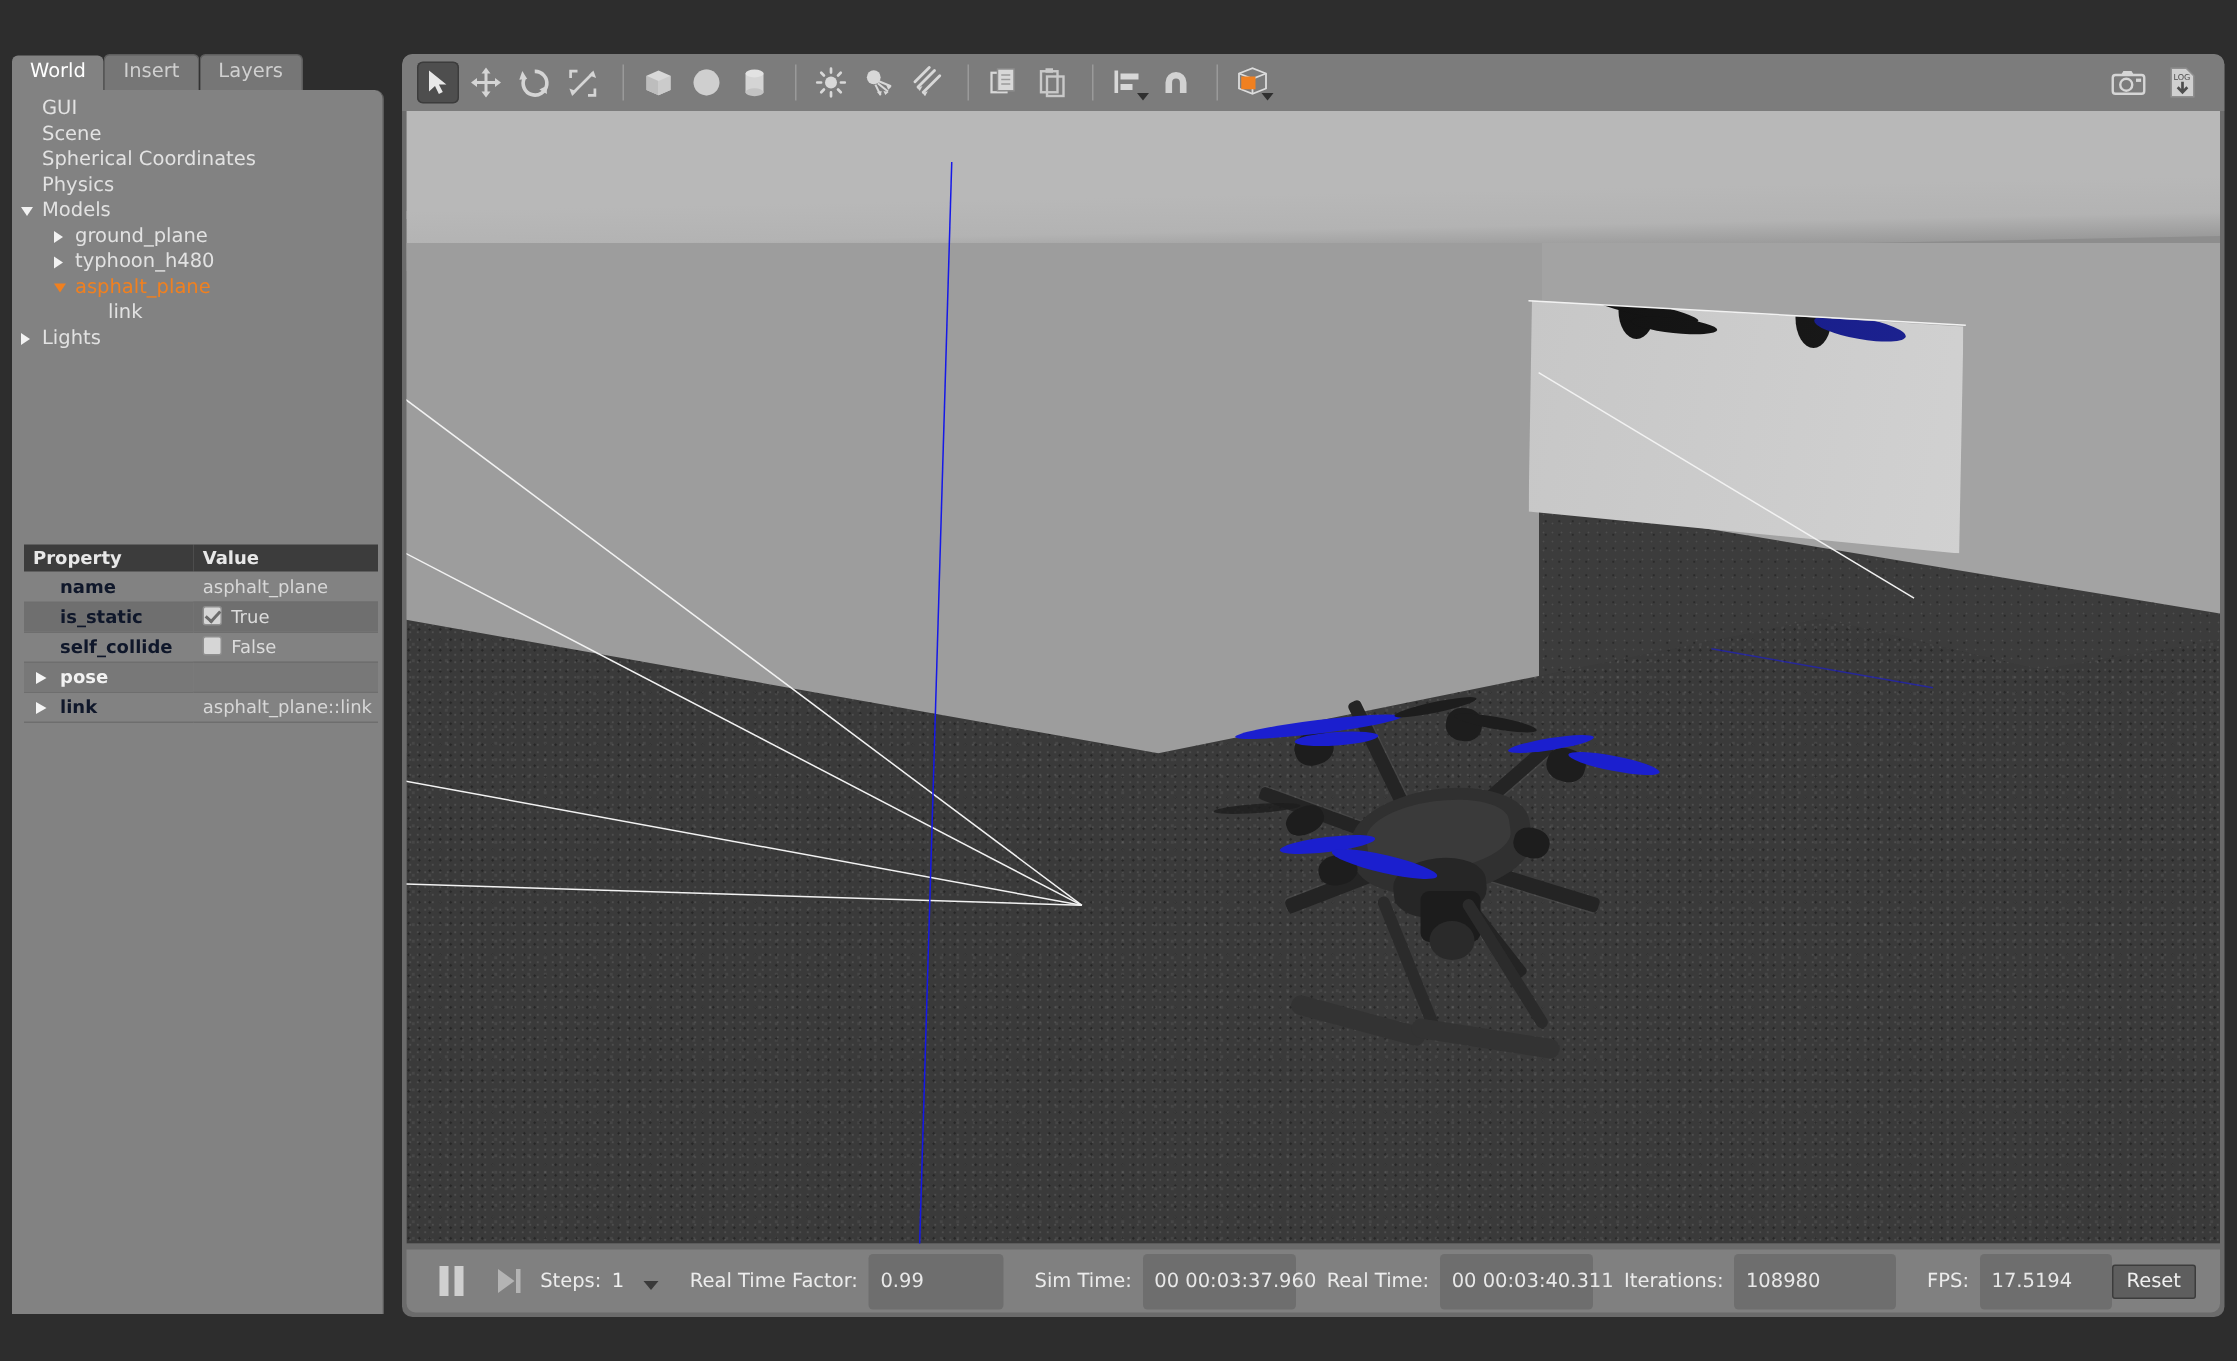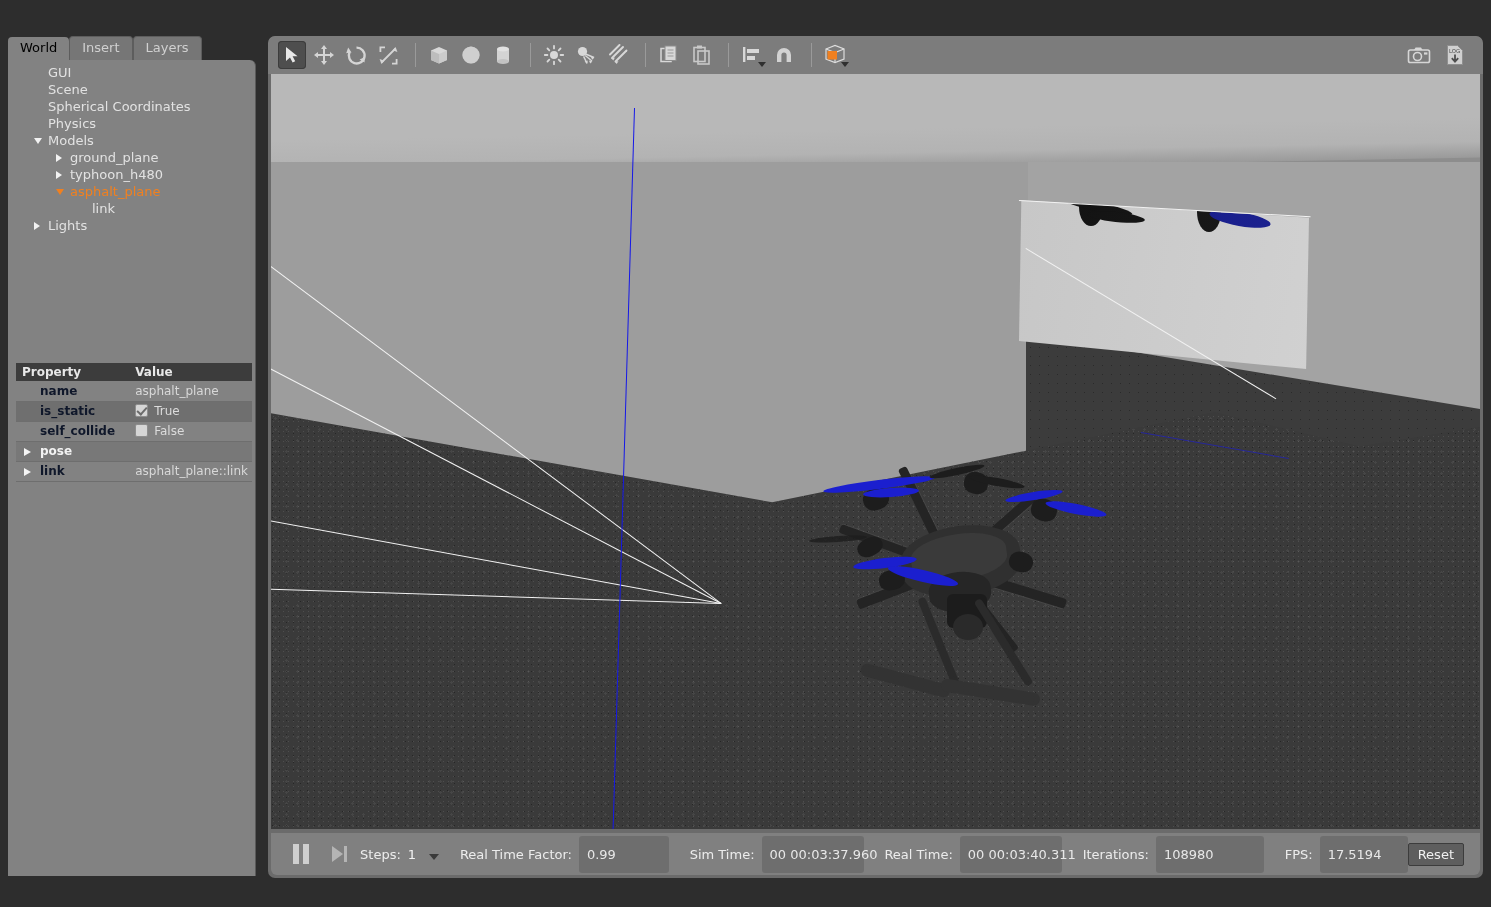--- a/index.html
+++ b/index.html
@@ -32,7 +32,7 @@
     border-radius: 4px 4px 0 0; cursor: default; line-height: 16px;
   }
   .tab.inactive { background: #767676; border: 1px solid #5d5d5d; border-bottom: none; color: #d0d0d0; }
-  .tab.active { background: #828282; color: #000000; }
+  .tab.active { background: #828282; color: #ffffff; }
   #panelbody {
     position: absolute; left: 0; top: 24px; width: 248px; height: 816px;
     background: #828282; border-radius: 0 6px 0 0;

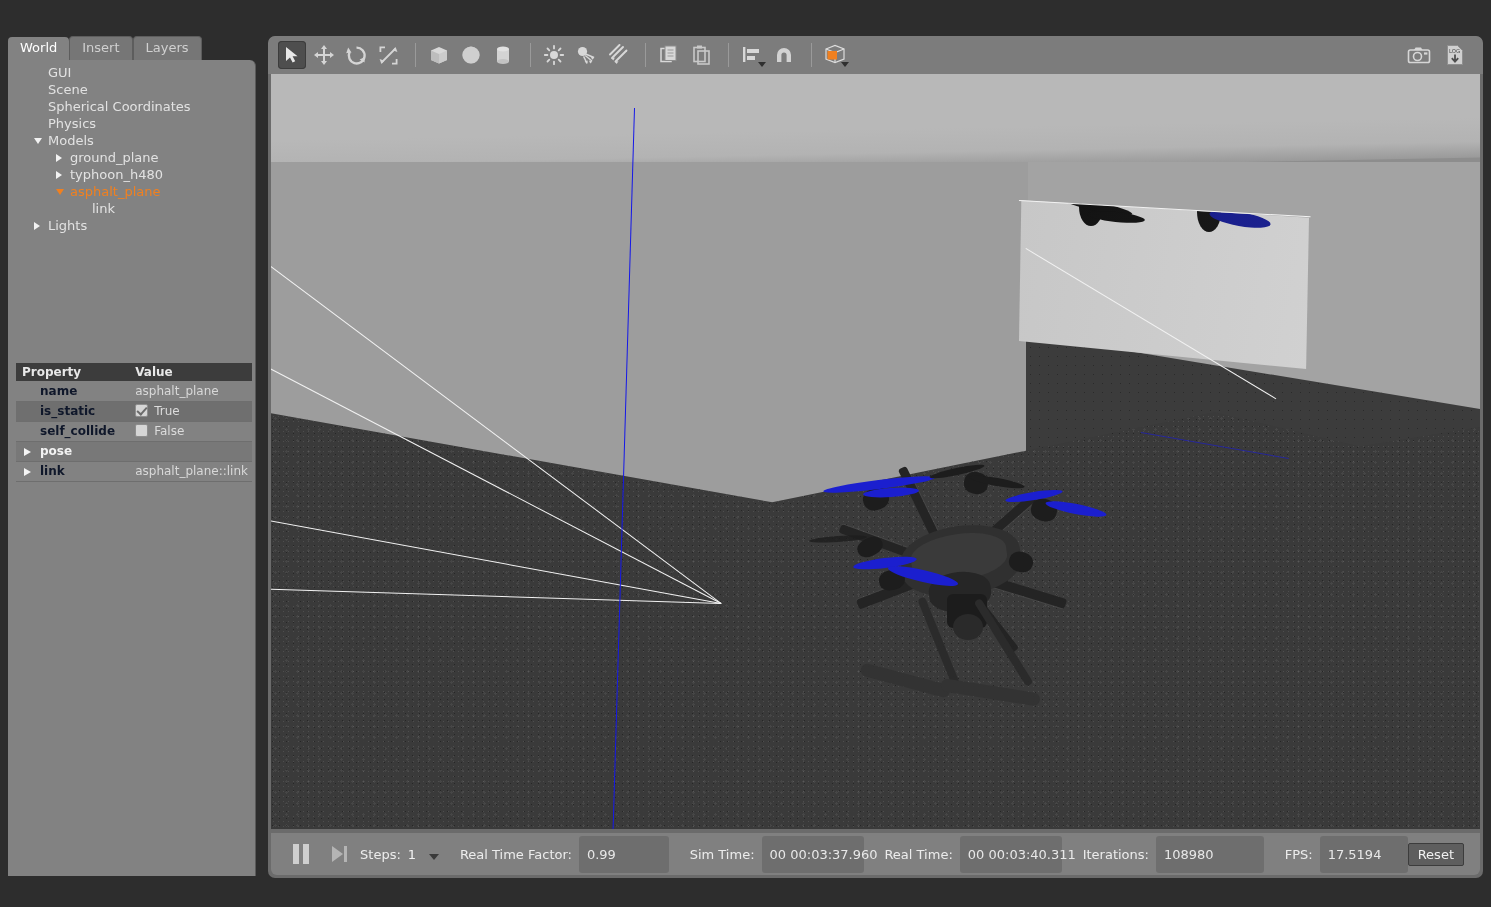--- a/index.html
+++ b/index.html
@@ -40,7 +40,7 @@
   }
 
   
-  #tree { position: absolute; left: 0; top: 4px; width: 248px; margin-left: 20px; }
+  #tree { position: absolute; left: 0; top: 4px; width: 248px; }
   .tree-row {
     position: relative; height: 17px; line-height: 17px;
     font-size: 13px; color: #e2e2e2; cursor: default; white-space: nowrap;

